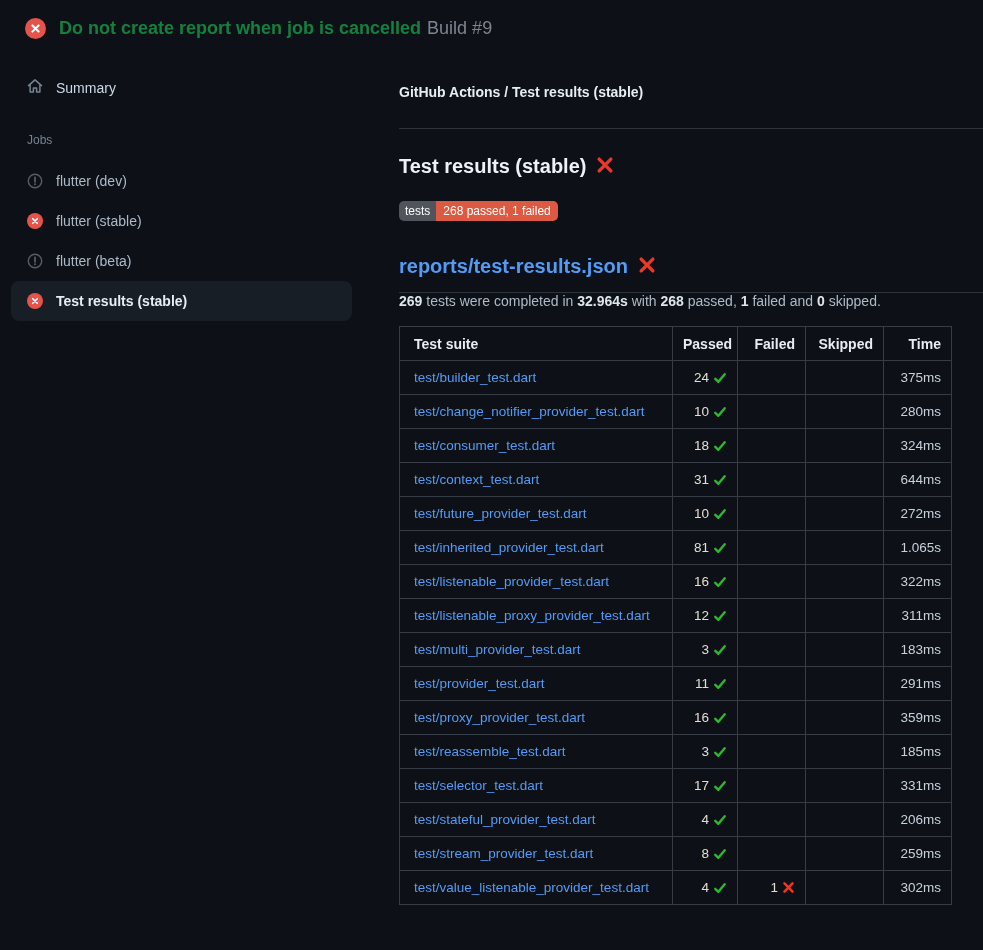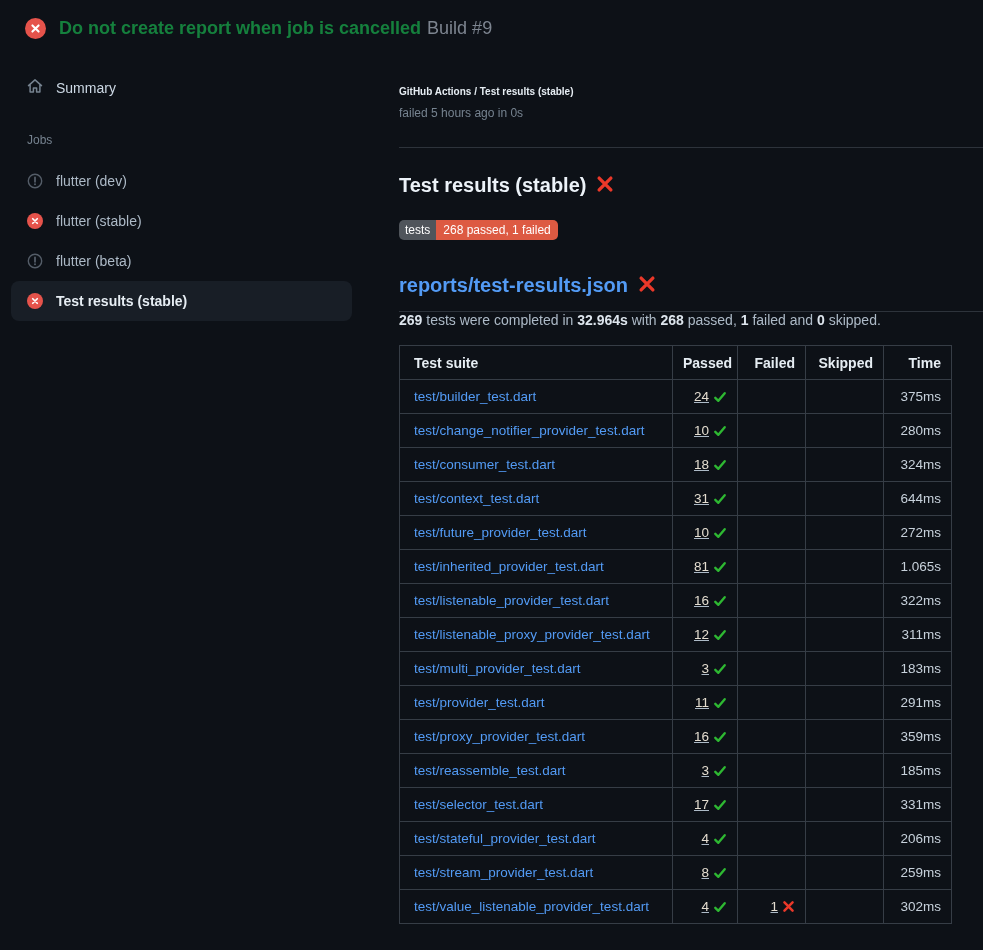--- a/index.html
+++ b/index.html
@@ -53,7 +53,7 @@
 
   
   .main { flex:1 1 auto; padding-top:31px; min-width:0; }
-  .breadcrumb { font-weight:bold; color:#e6edf3; font-size:10px; line-height:18px; }
+  .breadcrumb { font-weight:bold; color:#e6edf3; font-size:14px; line-height:18px; }
   .status-line { margin-top:5px; font-size:12px; color:#768390; }
   .divider { border:none; border-top:1px solid #2d333b; margin-top:27px; }
 

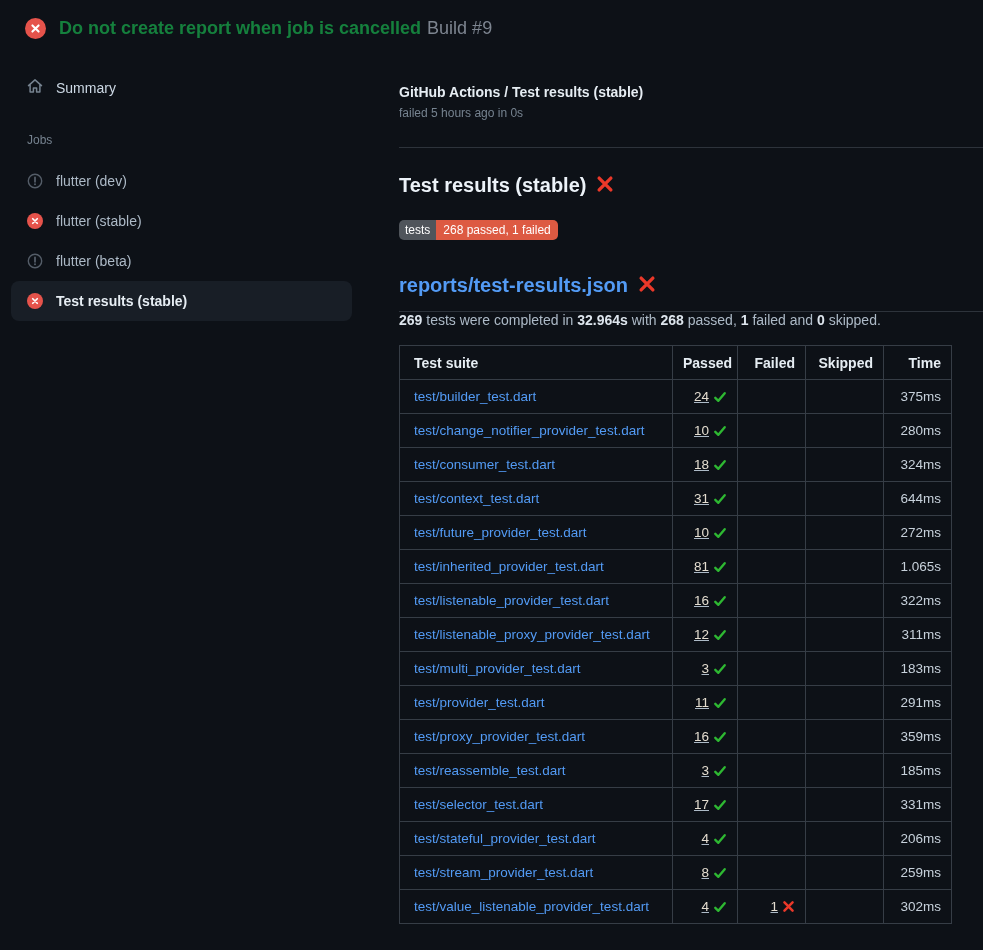--- a/index.html
+++ b/index.html
@@ -178,7 +178,6 @@
 
   <main class="main">
     <div class="breadcrumb">GitHub Actions / Test results (stable)</div>
-    <div class="status-line">failed 5 hours ago in 0s</div>
     <hr class="divider">
 
     <h2 class="section-title">

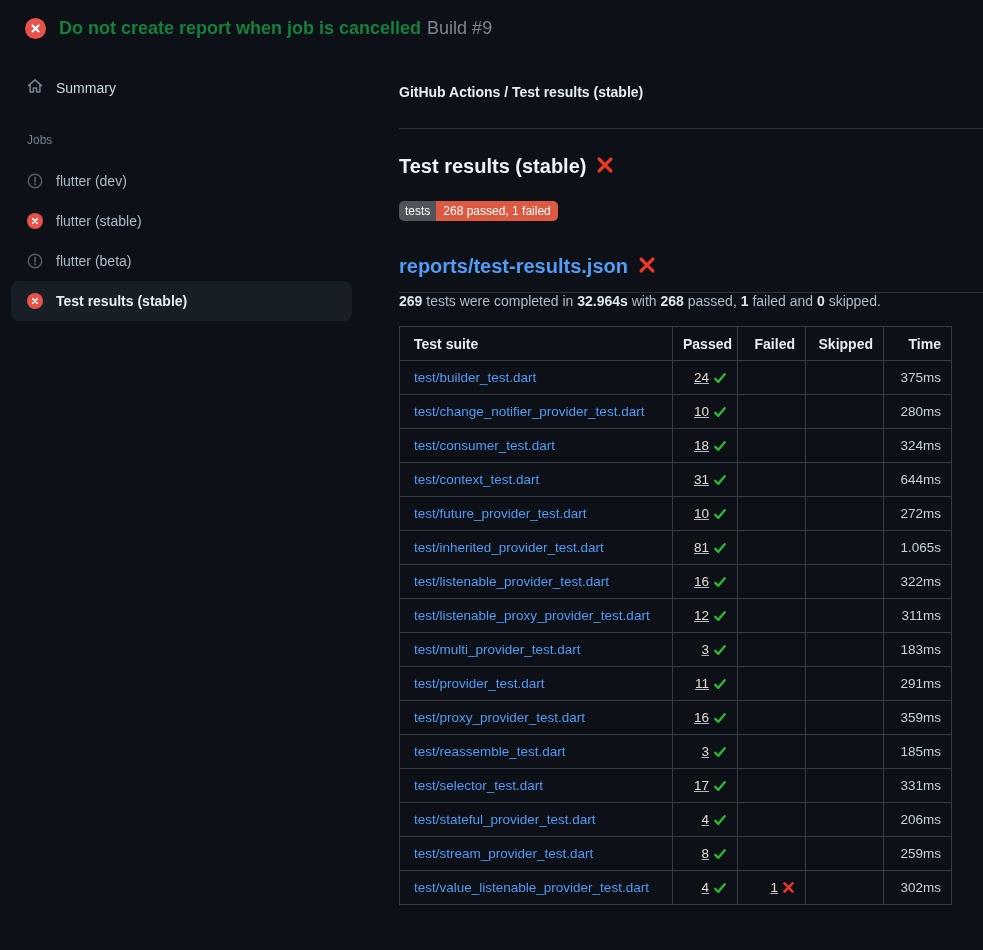--- a/index.html
+++ b/index.html
@@ -104,7 +104,7 @@
   td.suite { padding-left:14px; }
   td.suite a { color:#539bf5; text-decoration:none; cursor:pointer; }
   td.num  { text-align:right; }
-  td.num .cellwrap { display:inline-flex; align-items:center; gap:4px;text-decoration:underline; }
+  td.num .cellwrap { display:inline-flex; align-items:center; gap:4px; }
   td.num .val { color:#e4ddd0; }
   td.time { text-align:right; color:#c7d1db; }
 </style>

